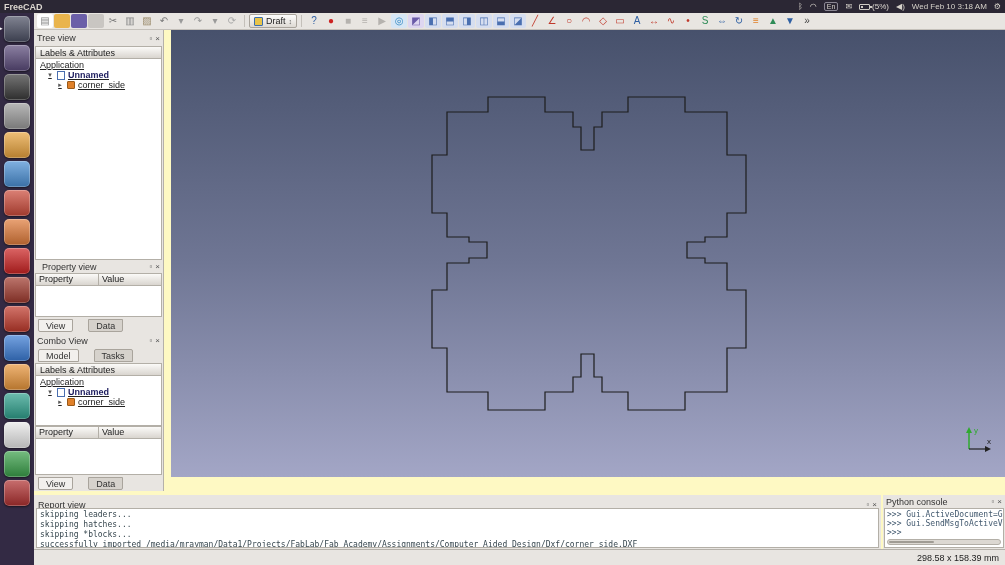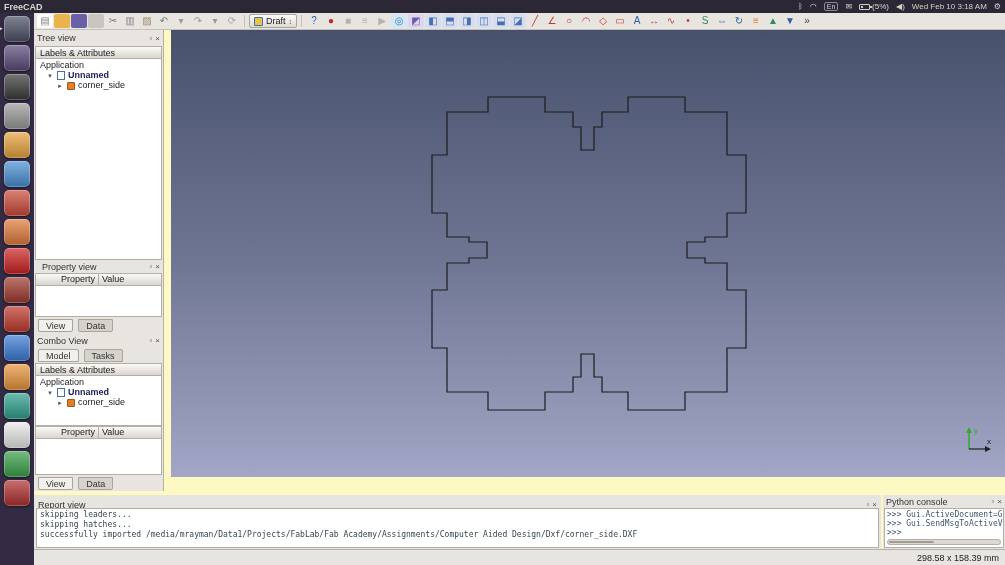--- a/index.html
+++ b/index.html
@@ -45,7 +45,7 @@
   .dock-btns span { cursor:default; font-size:8px; }
   .hdr { background:linear-gradient(#fbfaf8,#d9d5cf); border:1px solid #b3afa7; padding:0 4px; color:#222; display:flex; align-items:center; }
   .white { background:#fff; border:1px solid #b3afa7; border-top:none; overflow:hidden; }
-  .trow { display:flex; align-items:flex-end; gap:3px; height:10px; color:#222; white-space:nowrap; }
+  .trow { display:flex; align-items:center; gap:3px; height:10px; color:#222; white-space:nowrap;text-decoration:underline; }
   .trow .exp { width:8px; text-align:center; color:#555; font-size:7px; }
   .doc-ico { width:8px; height:9px; background:#fff; border:1px solid #4a6fb0; }
   .part-ico { width:8px; height:8px; background:#e0812a; border:1px solid #9a5a1a; border-radius:1px; }

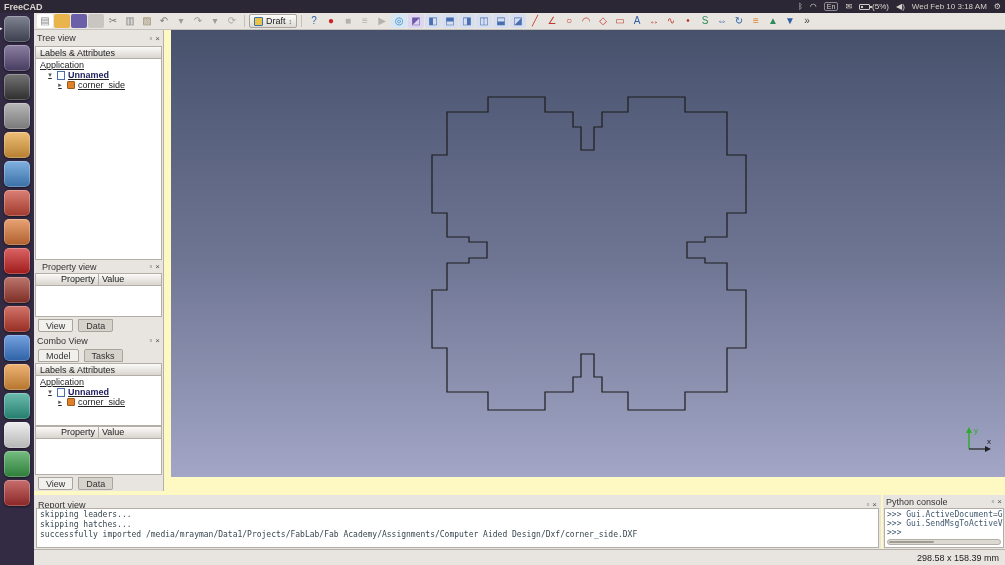--- a/index.html
+++ b/index.html
@@ -52,7 +52,7 @@
   .bold-doc { font-weight:bold; color:#1d1d5e; }
   .cols { display:flex; }
   .cols span { flex:1; background:linear-gradient(#fbfaf8,#d9d5cf); border:1px solid #b3afa7; border-left:none; padding:0 3px; color:#222; }
-  .cols span:first-child { border-left:1px solid #b3afa7;text-align:right; }
+  .cols span:first-child { border-left:1px solid #b3afa7; }
   .tabrow { display:flex; align-items:flex-end; gap:5px; padding:1px 2px 1px 4px; }
   .tab { border:1px solid #a9a49c; background:#d6d2cc; padding:0 7px; font-size:9px; color:#333;
          border-radius:2px 2px 0 0; height:13px; display:inline-flex; align-items:center; }

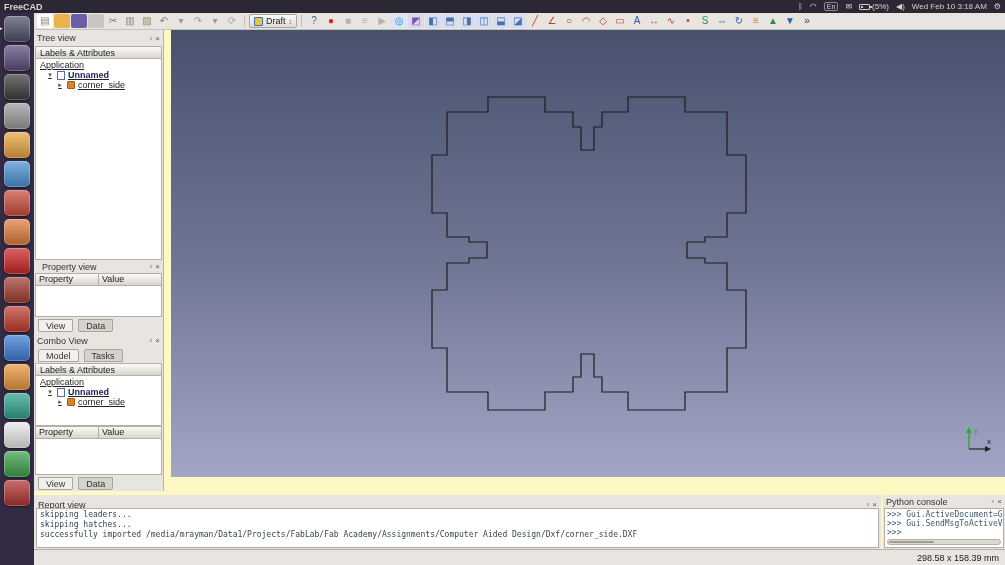--- a/index.html
+++ b/index.html
@@ -53,7 +53,7 @@
   .cols { display:flex; }
   .cols span { flex:1; background:linear-gradient(#fbfaf8,#d9d5cf); border:1px solid #b3afa7; border-left:none; padding:0 3px; color:#222; }
   .cols span:first-child { border-left:1px solid #b3afa7; }
-  .tabrow { display:flex; align-items:flex-end; gap:5px; padding:1px 2px 1px 4px; }
+  .tabrow { display:flex; align-items:flex-end; gap:15px; padding:1px 2px 1px 4px; }
   .tab { border:1px solid #a9a49c; background:#d6d2cc; padding:0 7px; font-size:9px; color:#333;
          border-radius:2px 2px 0 0; height:13px; display:inline-flex; align-items:center; }
   .tab.active { background:#f2f0ed; }

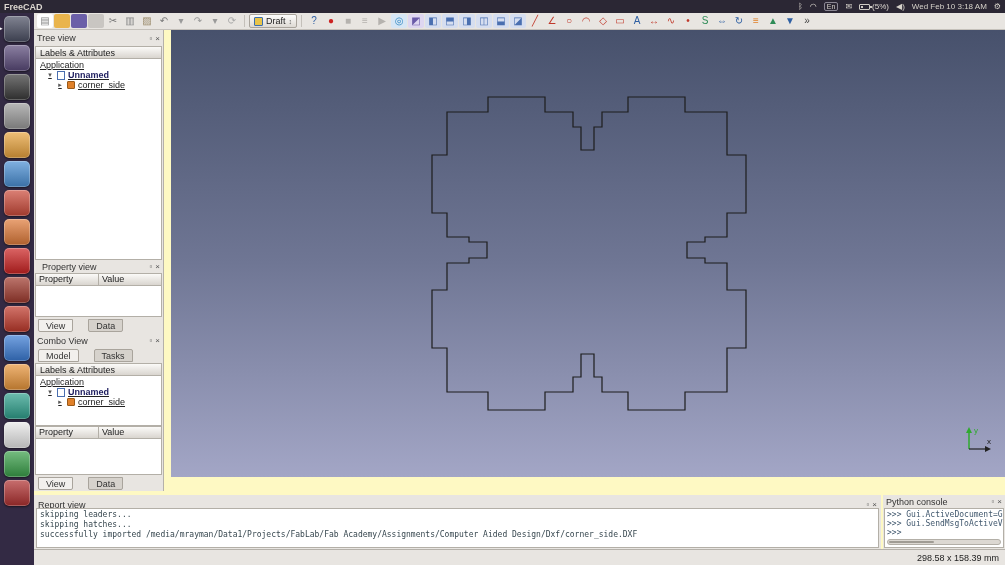--- a/index.html
+++ b/index.html
@@ -408,6 +408,7 @@
     <div class="content">
       <div>skipping leaders...</div>
       <div>skipping hatches...</div>
+      <div>skipping *blocks...</div>
       <div>successfully imported /media/mrayman/Data1/Projects/FabLab/Fab Academy/Assignments/Computer Aided Design/Dxf/corner_side.DXF</div>
     </div>
   </div>

